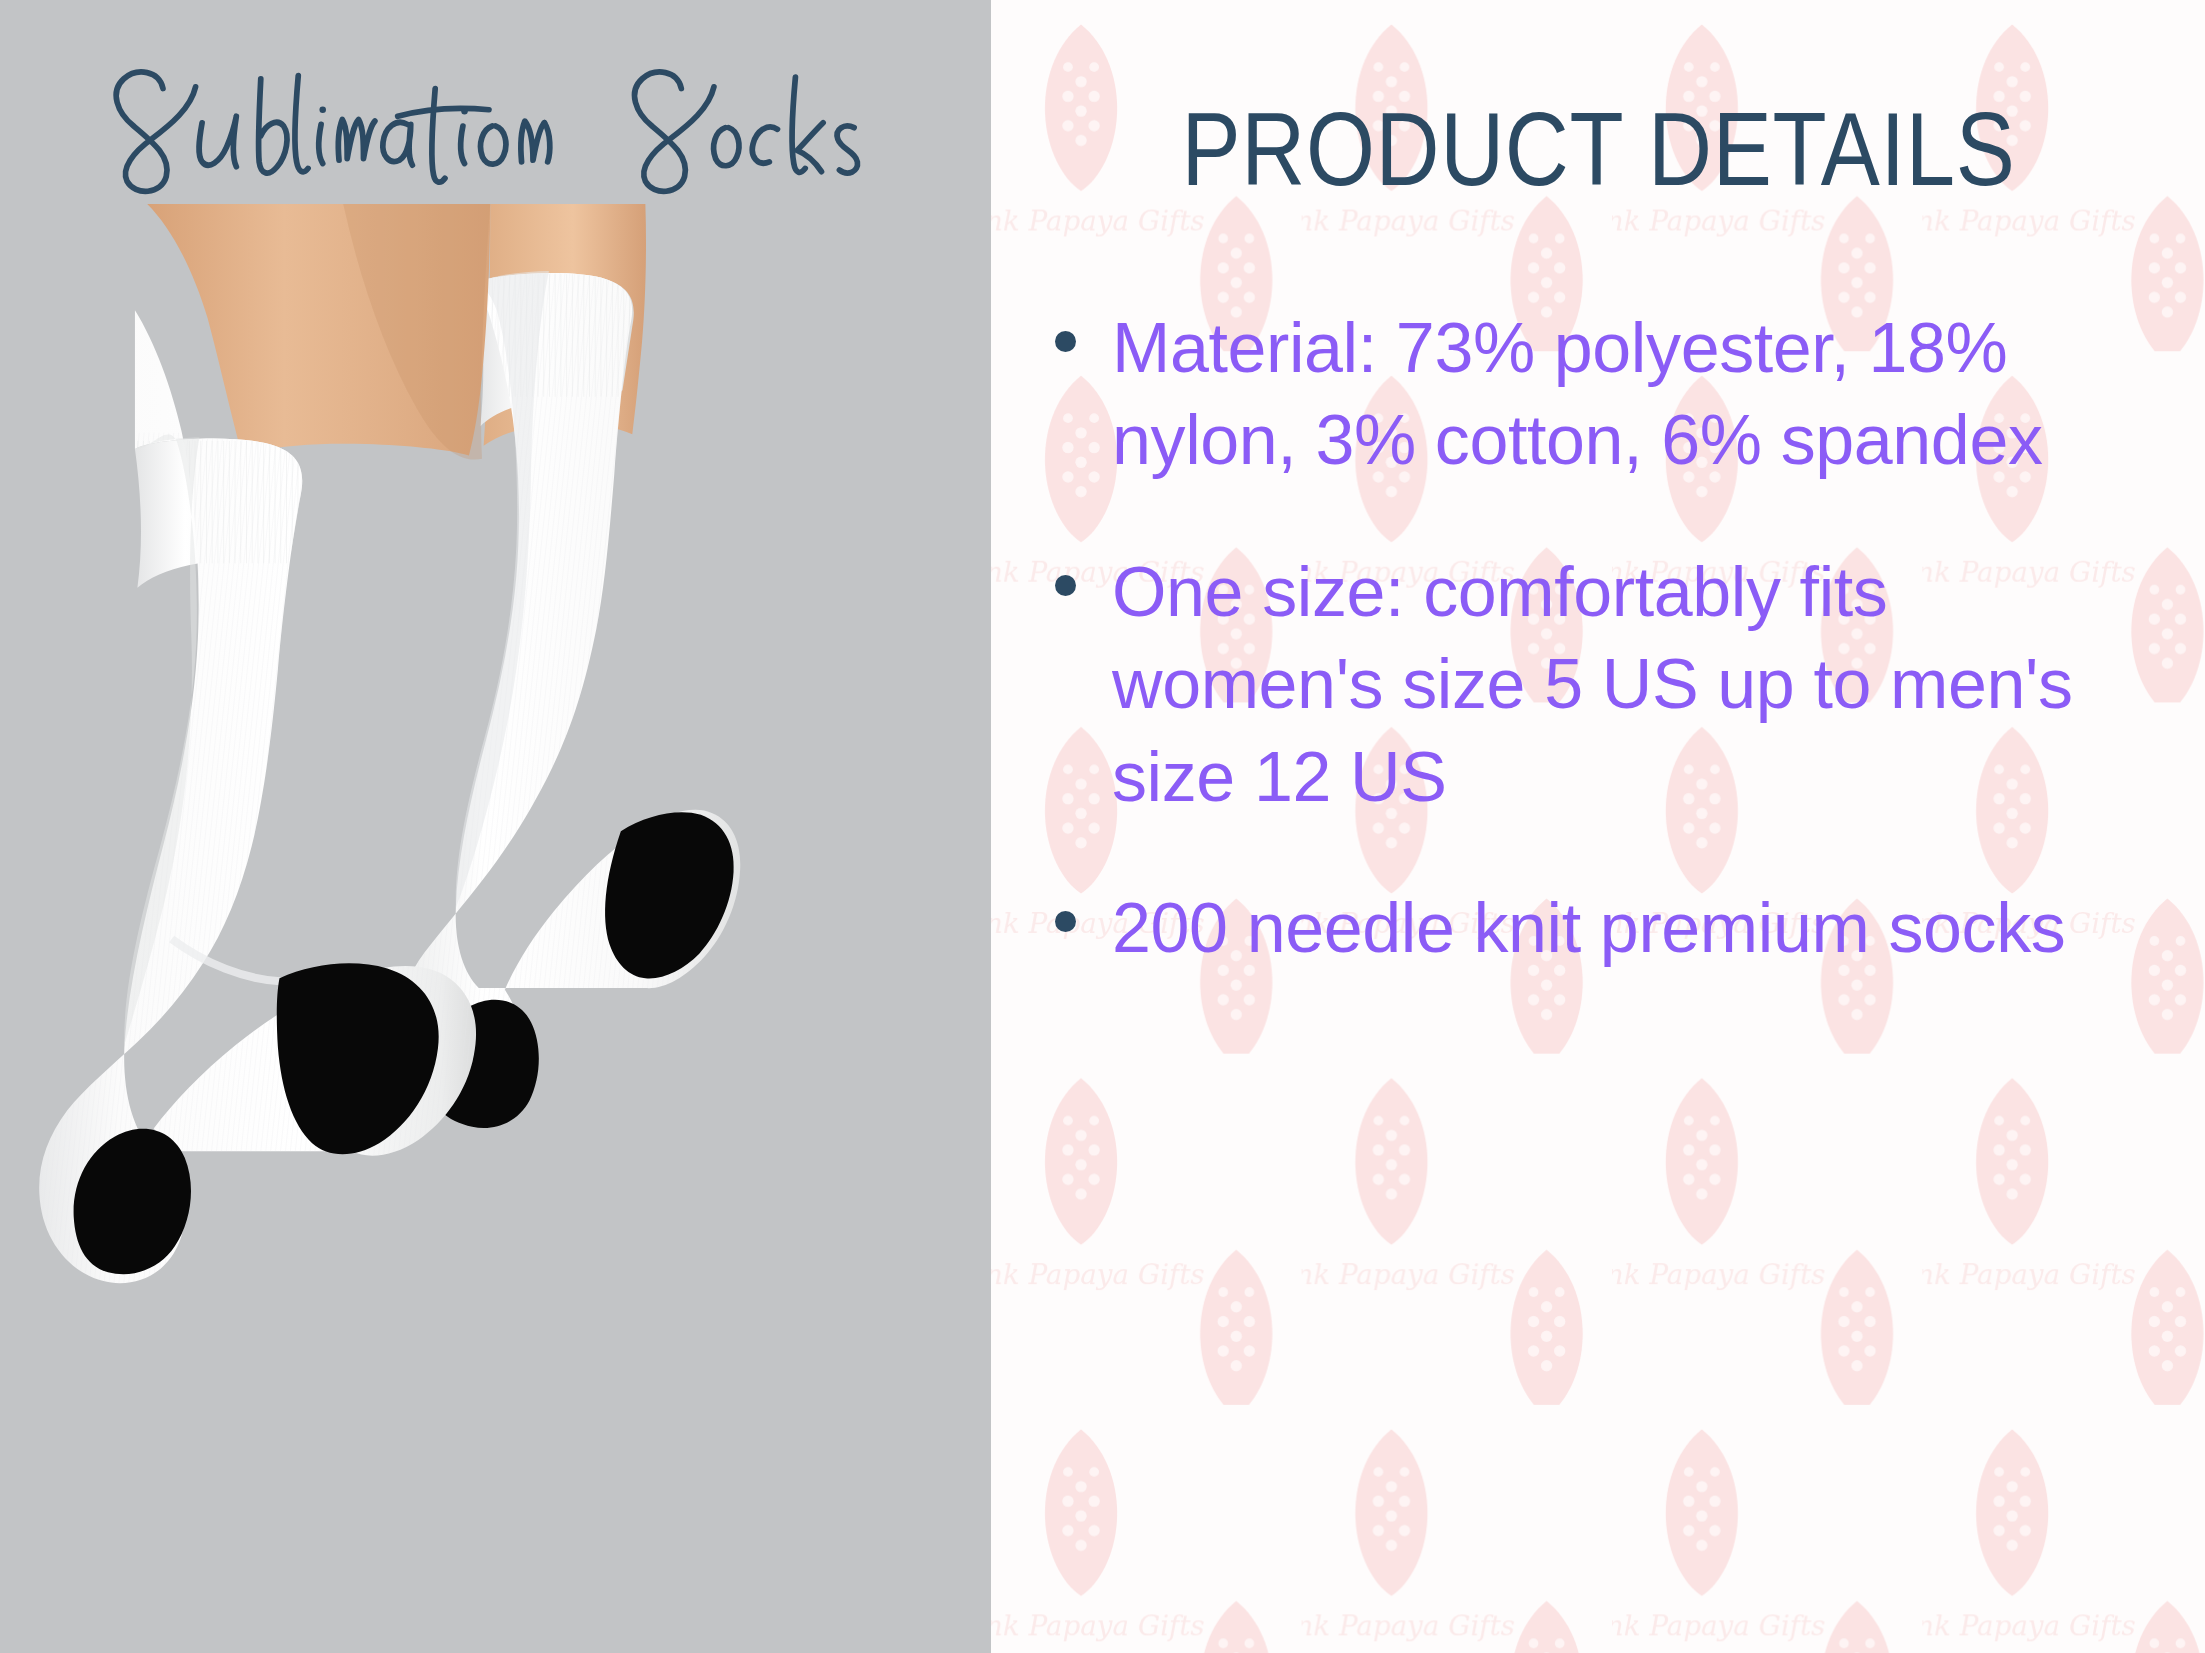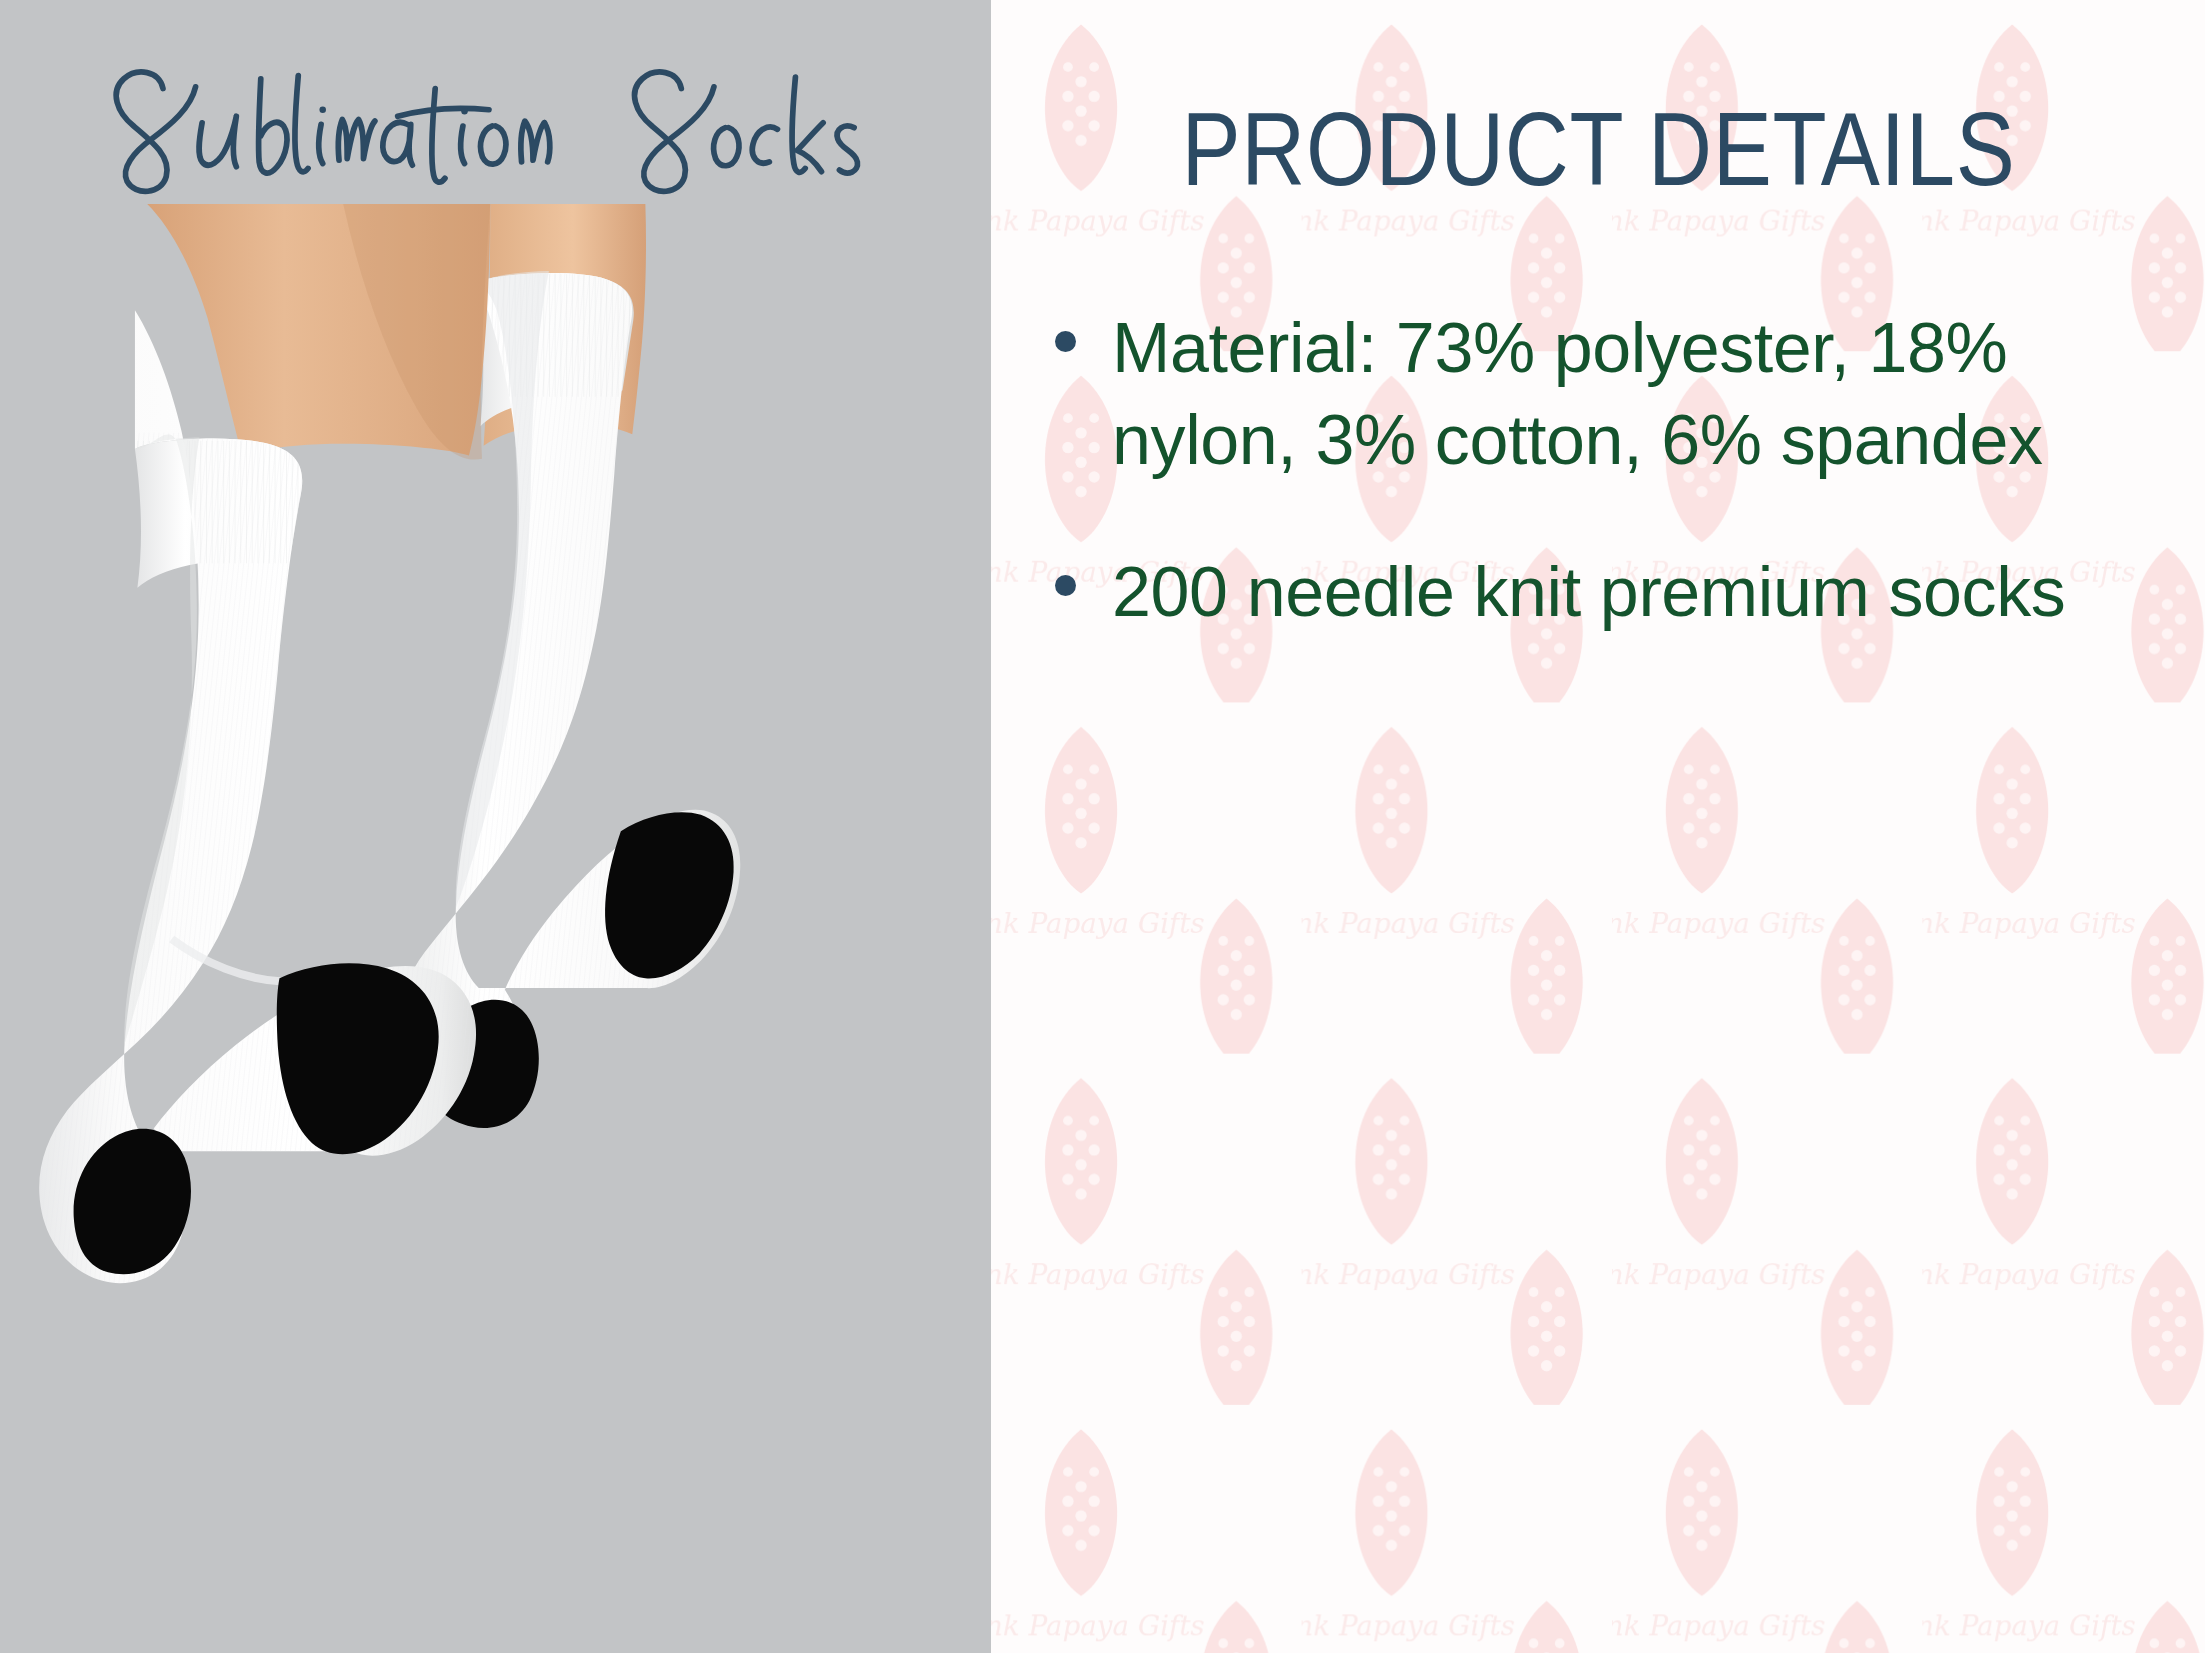--- a/index.html
+++ b/index.html
@@ -123,7 +123,7 @@
 
   .bullet-text {
     flex: 1 1 auto;
-    color: #14532d;
+    color: #8b5cf6;
     font-size: 70px;
     line-height: 1.32;
     font-weight: 400;

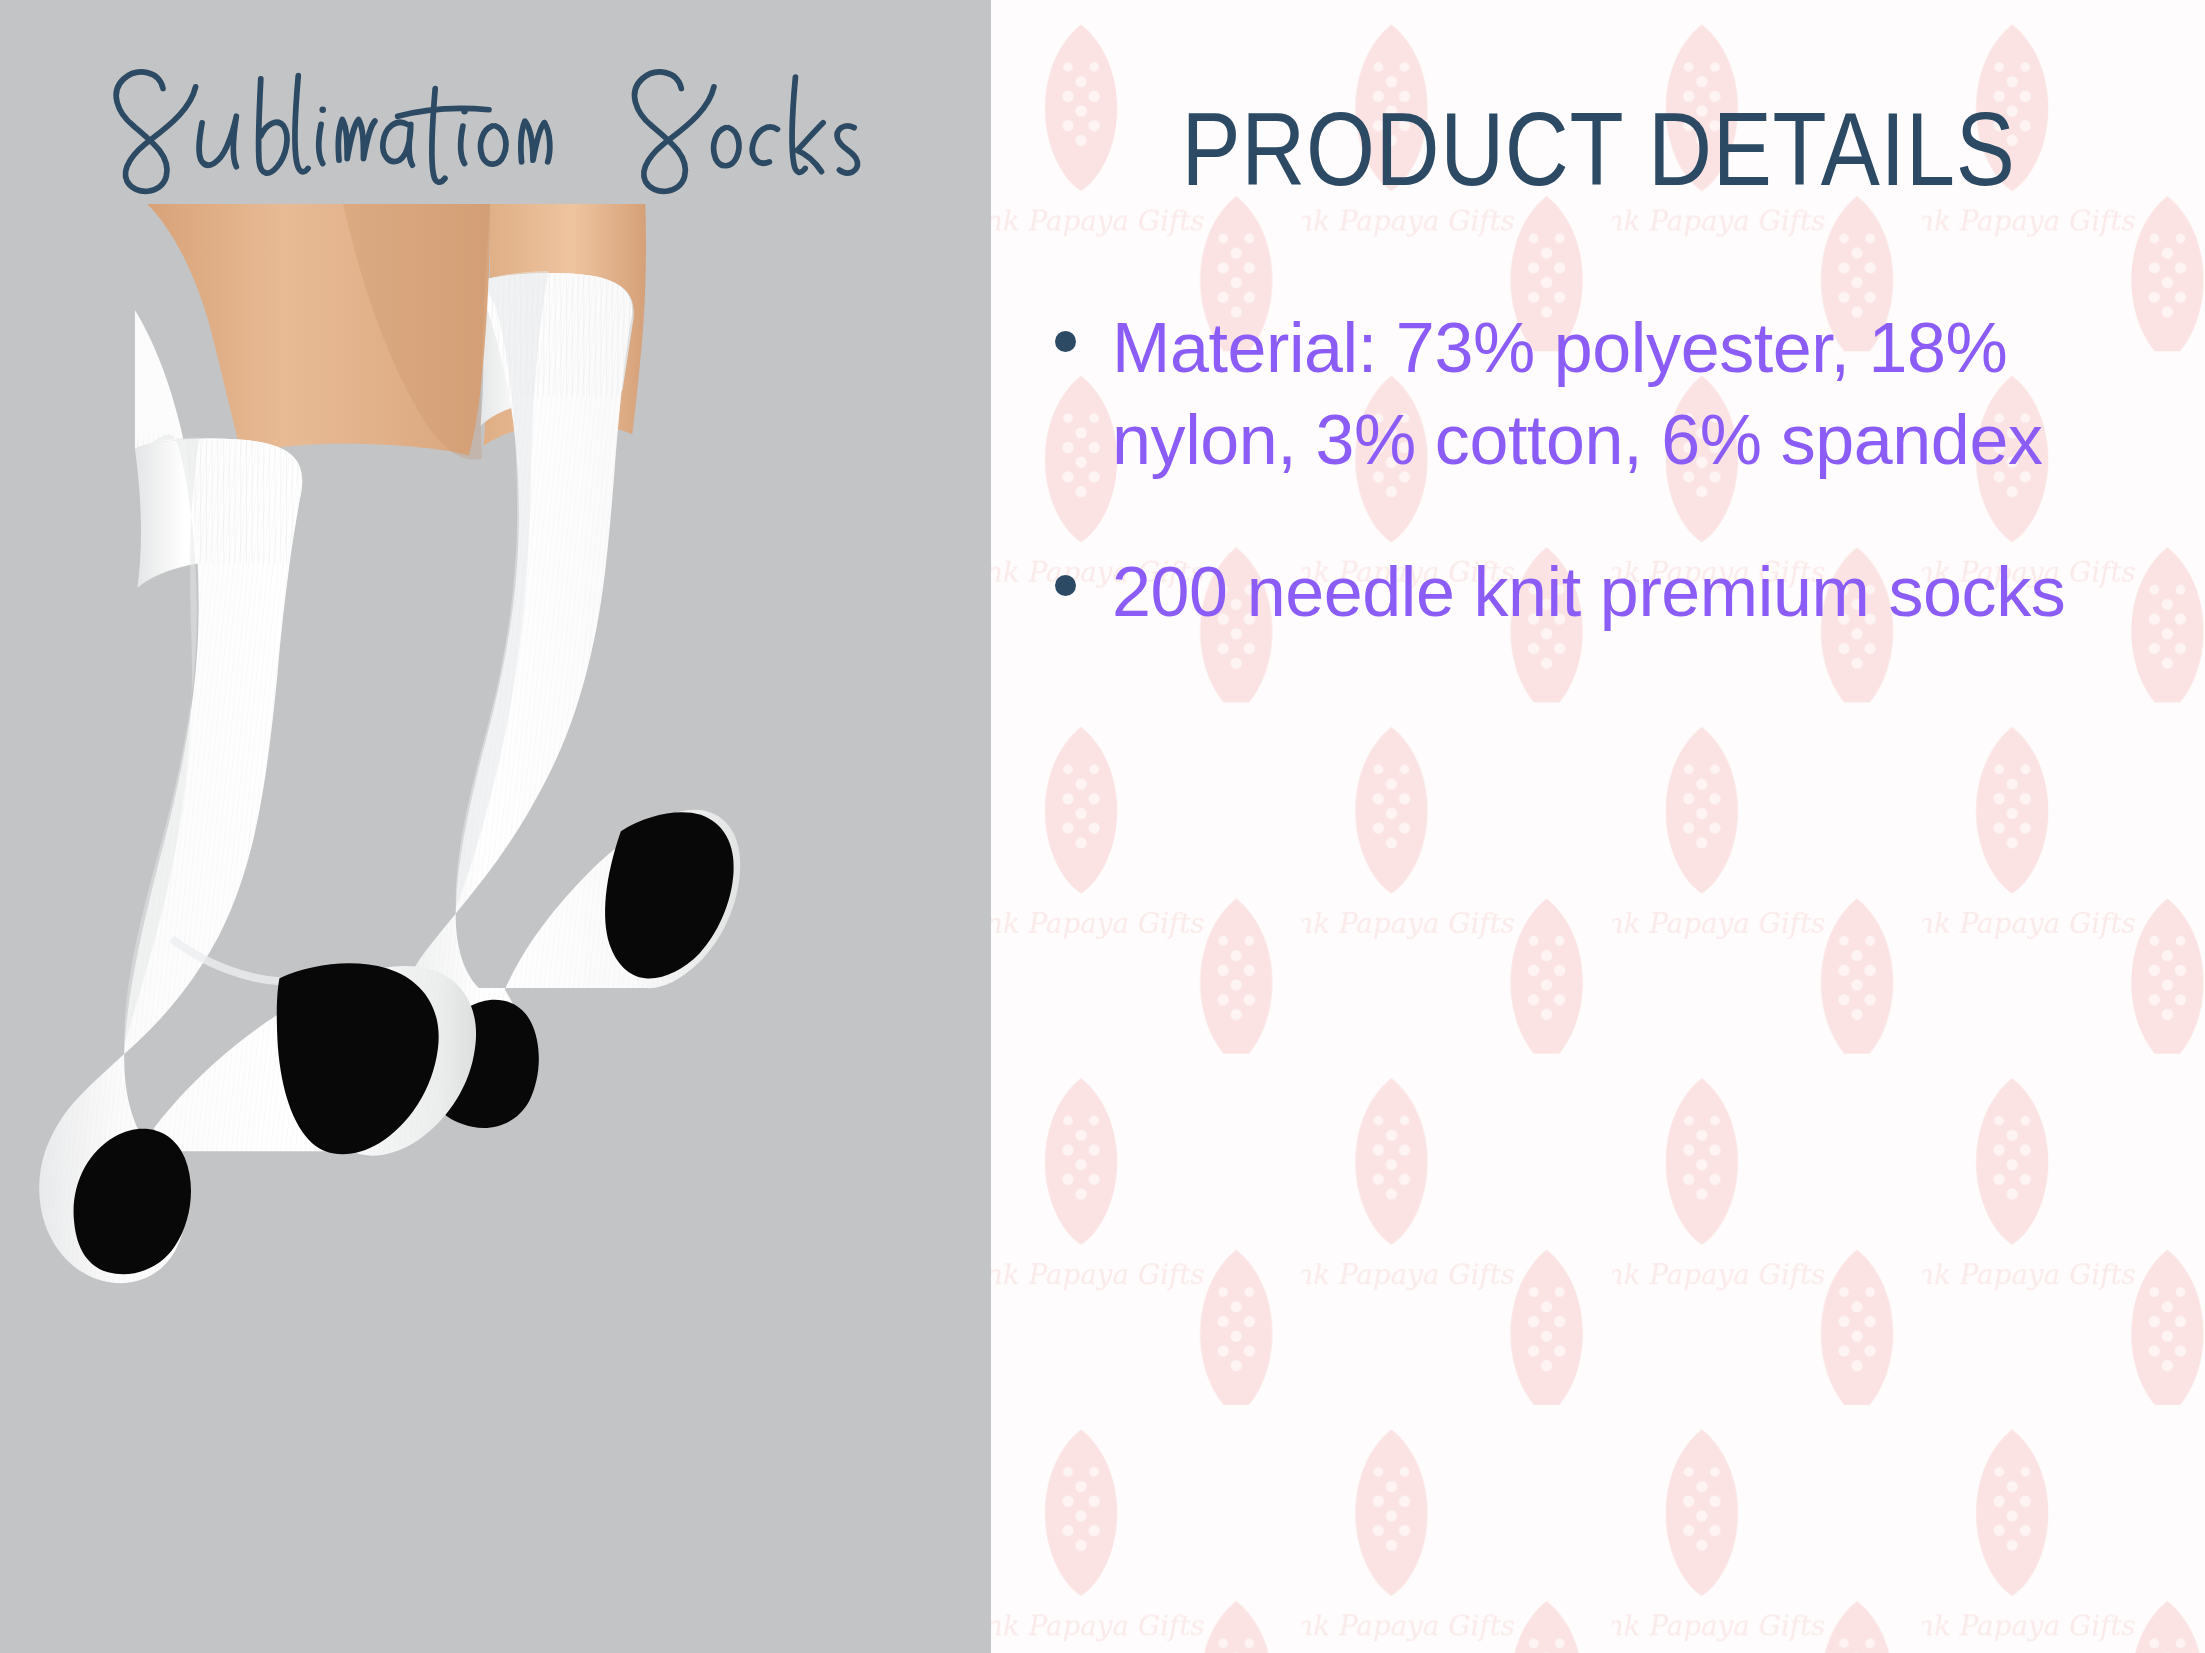--- a/index.html
+++ b/index.html
@@ -390,6 +390,10 @@
         </li>
         <li class="bullet-item">
           <span class="bullet-dot"></span>
+          <span class="bullet-text">One size: comfortably fits women's size 5 US up to men's size 12 US</span>
+        </li>
+        <li class="bullet-item">
+          <span class="bullet-dot"></span>
           <span class="bullet-text">200 needle knit premium socks</span>
         </li>
       </ul>

